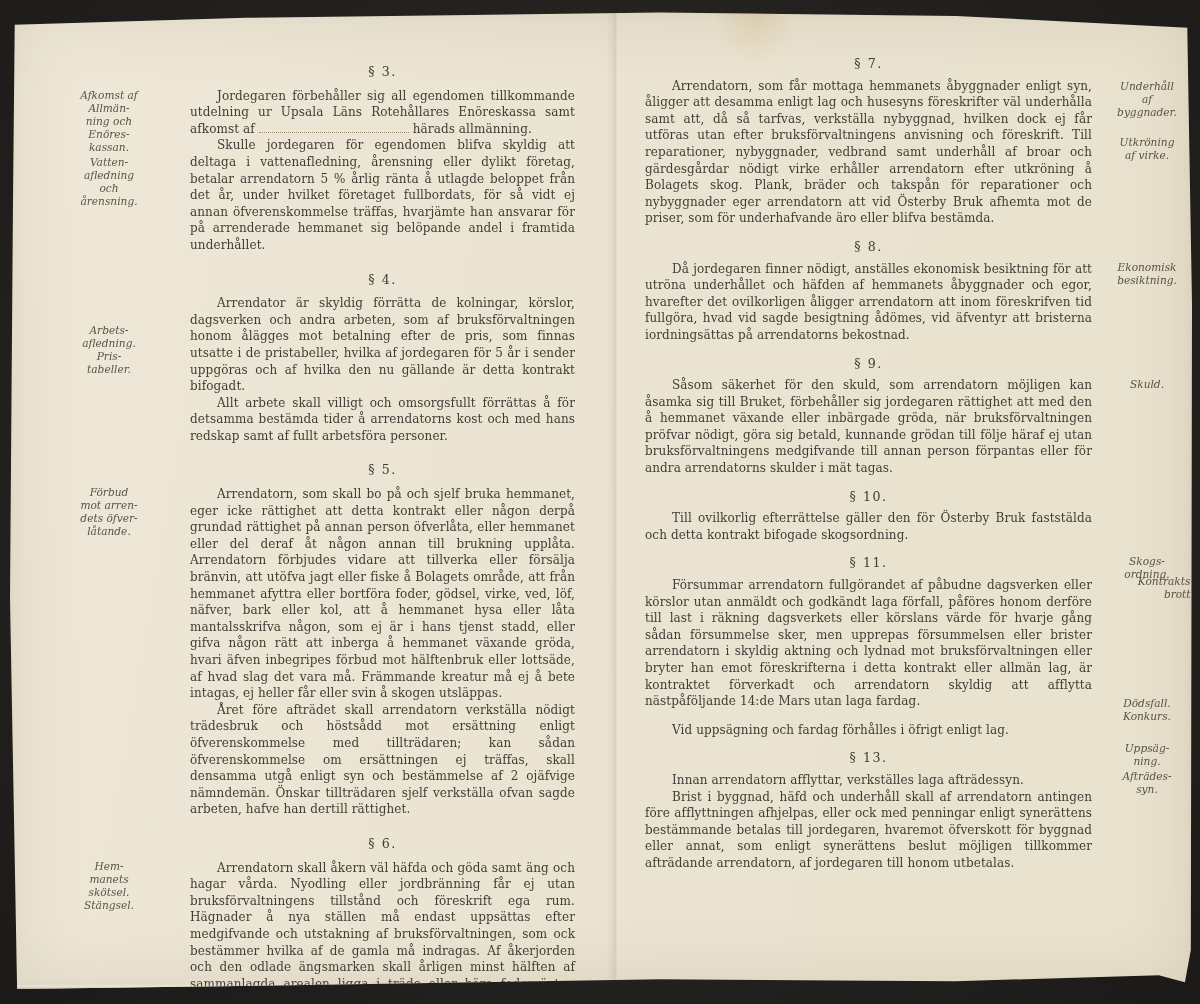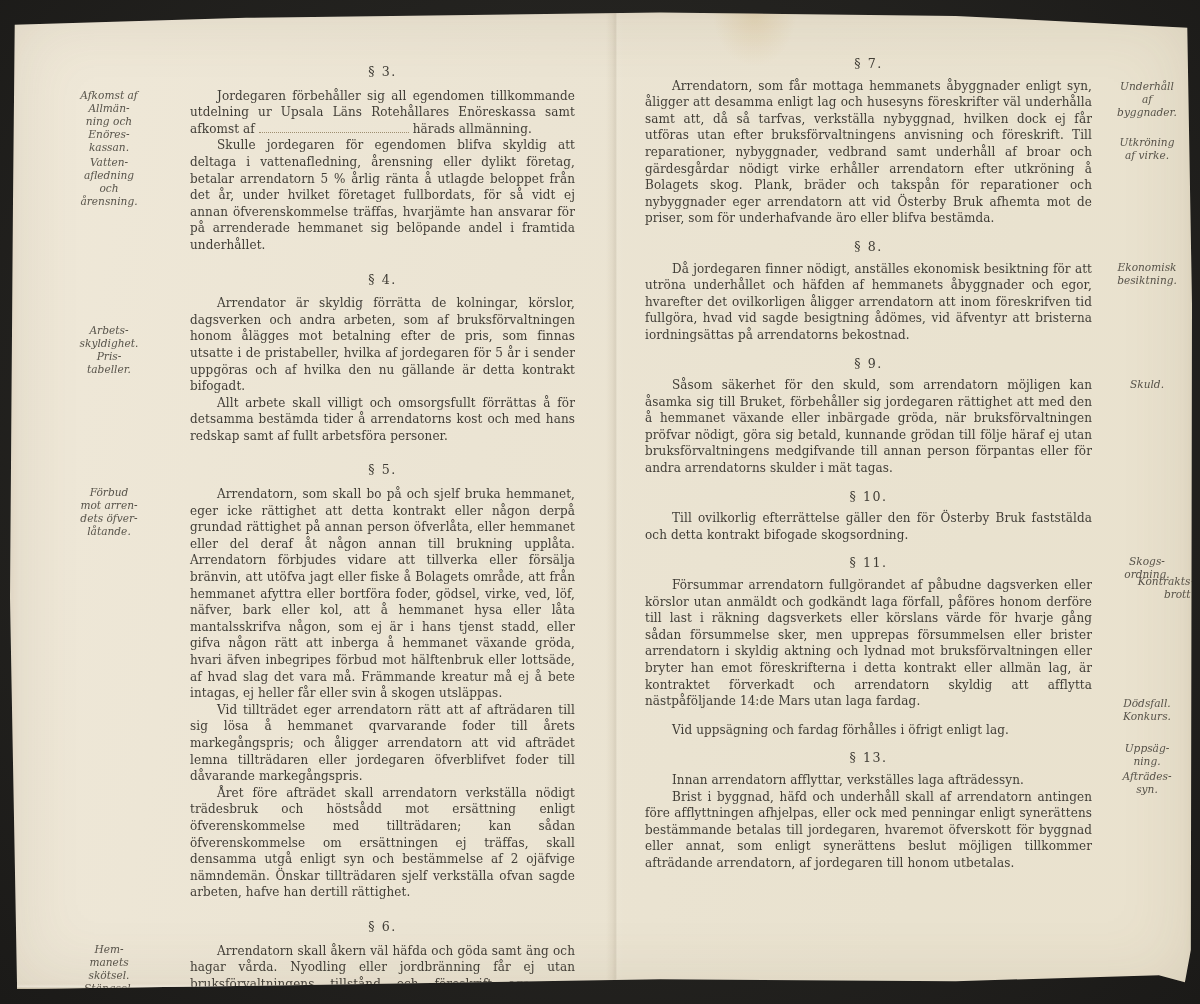--- a/index.html
+++ b/index.html
@@ -87,7 +87,7 @@
           <div class="heading">§ 4.</div>
           <div class="note" style="top: 24px; margin-top: 28px;">
             <div class="note-line">Arbets-</div>
-            <div class="note-line">skyldighet.</div>
+            <div class="note-line">afledning.</div>
             <div class="note-line">Pris-</div>
             <div class="note-line">tabeller.</div>
           </div>

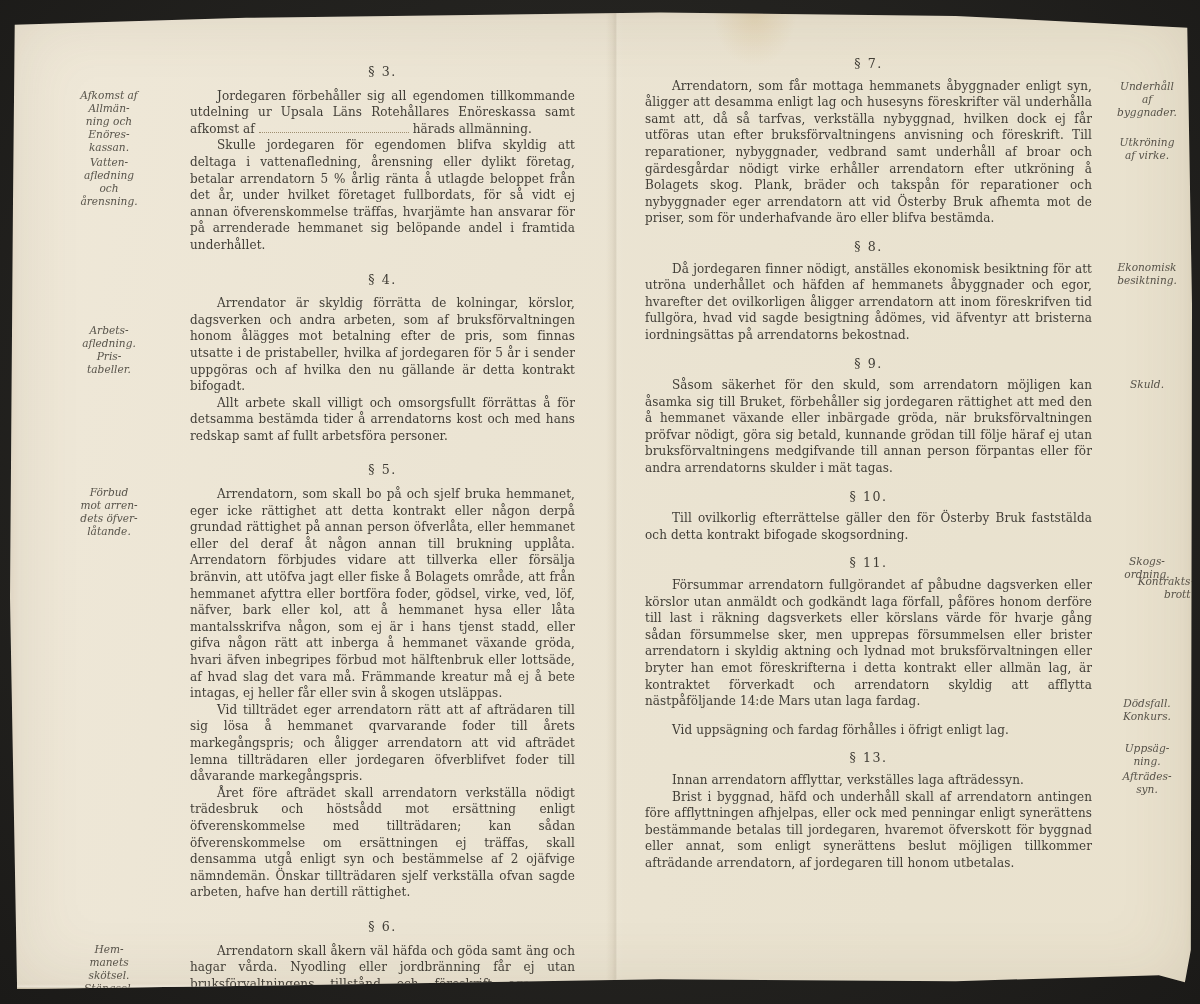--- a/index.html
+++ b/index.html
@@ -103,7 +103,6 @@
             <div class="note-line">låtande.</div>
           </div>
           <p class="para">Arrendatorn, som skall bo på och sjelf bruka hemmanet, eger icke rättighet att detta kontrakt eller någon derpå grundad rättighet på annan person öfverlåta, eller hemmanet eller del deraf åt någon annan till brukning upplåta. Arrendatorn förbjudes vidare att tillverka eller försälja bränvin, att utöfva jagt eller fiske å Bolagets område, att från hemmanet afyttra eller bortföra foder, gödsel, virke, ved, löf, näfver, bark eller kol, att å hemmanet hysa eller låta mantalsskrifva någon, som ej är i hans tjenst stadd, eller gifva någon rätt att inberga å hemmanet växande gröda, hvari äfven inbegripes förbud mot hälftenbruk eller lottsäde, af hvad slag det vara må.  Främmande kreatur må ej å bete intagas, ej heller får eller svin å skogen utsläppas.</p>
-          <p class="para">Vid tillträdet eger arrendatorn rätt att af afträdaren till sig lösa å hemmanet qvarvarande foder till årets markegångspris; och åligger arrendatorn att vid afträdet lemna tillträdaren eller jordegaren öfverblifvet foder till dåvarande markegångspris.</p>
           <p class="para">Året före afträdet skall arrendatorn verkställa nödigt trädesbruk och höstsådd mot ersättning enligt öfverenskommelse med tillträdaren; kan sådan öfverenskommelse om ersättningen ej träffas, skall densamma utgå enligt syn och bestämmelse af 2 ojäfvige nämndemän.  Önskar tillträdaren sjelf verkställa ofvan sagde arbeten, hafve han dertill rättighet.</p>
         </section>
         <section class="section">

